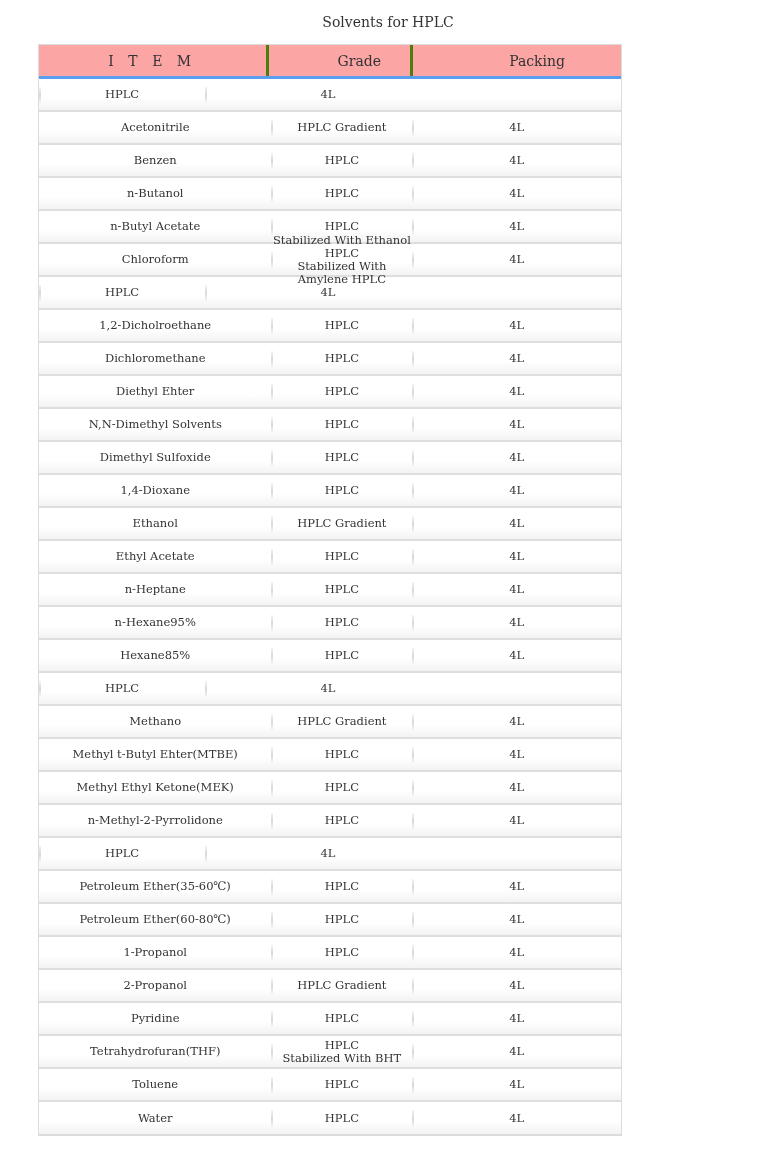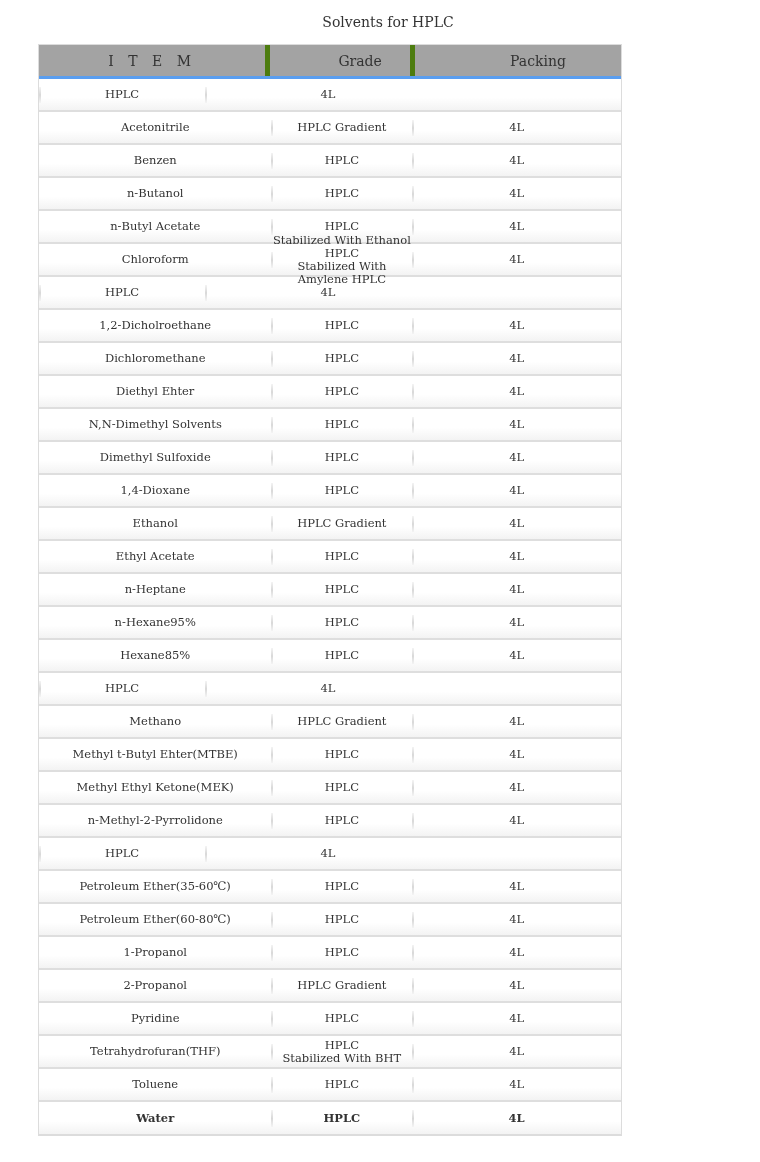--- a/index.html
+++ b/index.html
@@ -32,7 +32,7 @@
       width: 584px;
       border: 1px solid #dcdcdc;
       box-sizing: border-box;
-      background: #a3a3a3;
+      background: #fca5a5;
     }
     .thead {
       display: flex;

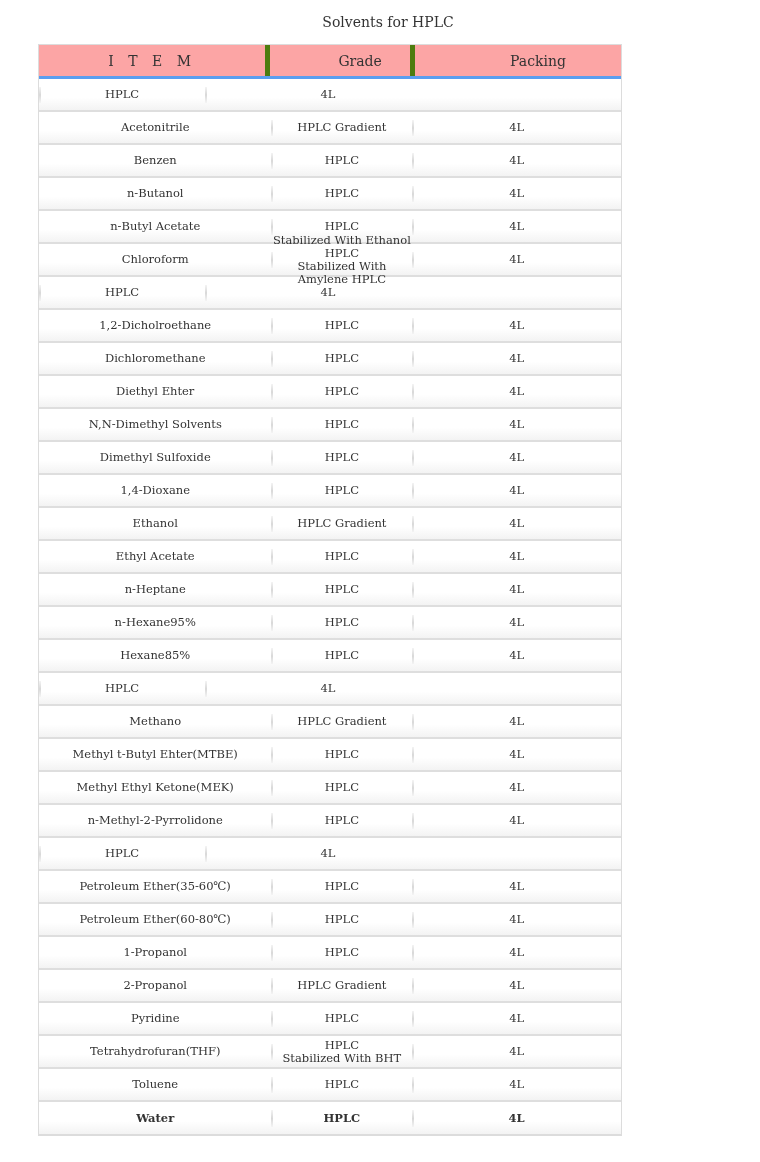--- a/index.html
+++ b/index.html
@@ -48,7 +48,7 @@
       color: #333;
       box-sizing: border-box;
     }
-    .th + .th { border-left: 5px solid #4d7c0f; padding-left: 40px; }
+    .th + .th { border-left: 3px solid #4d7c0f; padding-left: 40px; }
     .c1 { width: 274px; }
     .c2 { width: 166px; }
     .c3 { width: 246px; }

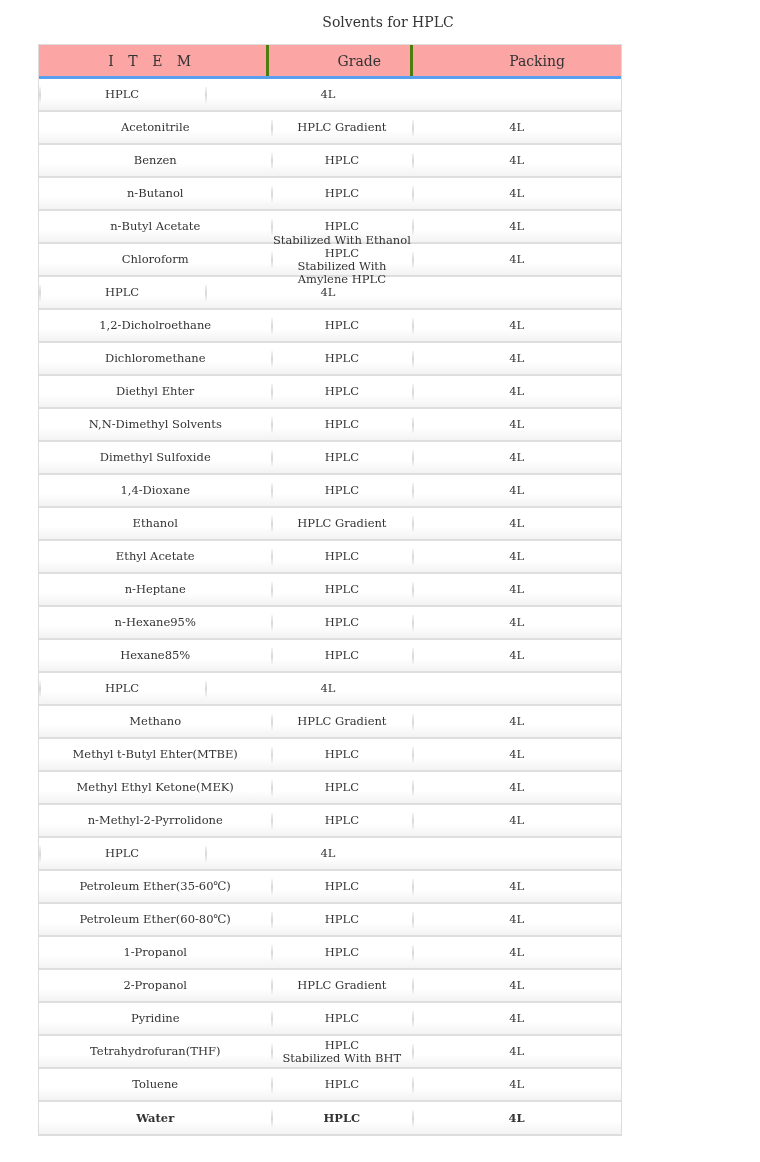--- a/index.html
+++ b/index.html
@@ -60,7 +60,7 @@
       border-bottom: 2px solid #dedede;
       background: linear-gradient(to bottom, #ffffff 0%, #ffffff 60%, #f3f3f3 100%);
     }
-    .tbody .row:last-child { border-bottom: 1px solid #dcdcdc; font-weight: bold; }
+    .tbody .row:last-child { border-bottom: 1px solid #dcdcdc; }
     .td {
       display: flex;
       align-items: center;

